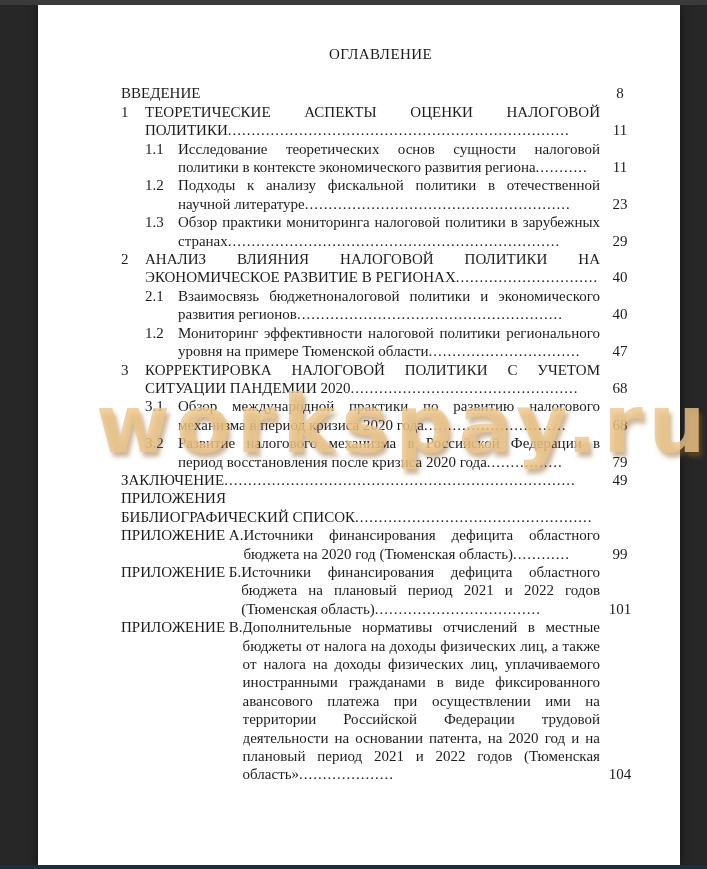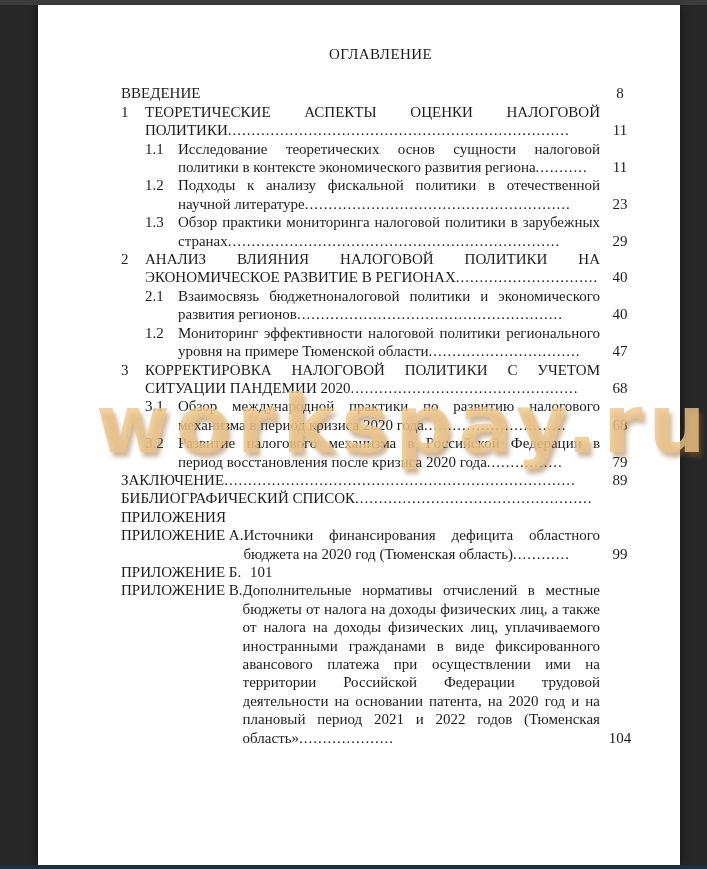--- a/index.html
+++ b/index.html
@@ -109,7 +109,7 @@
           <div class="row section">
 
     <span class="txt"><span>ЗАКЛЮЧЕНИЕ</span><span class="leader">..........................................................................</span></span>
-    <span class="pg">89</span>
+    <span class="pg">49</span>
   </div>
           <div class="row section">
 

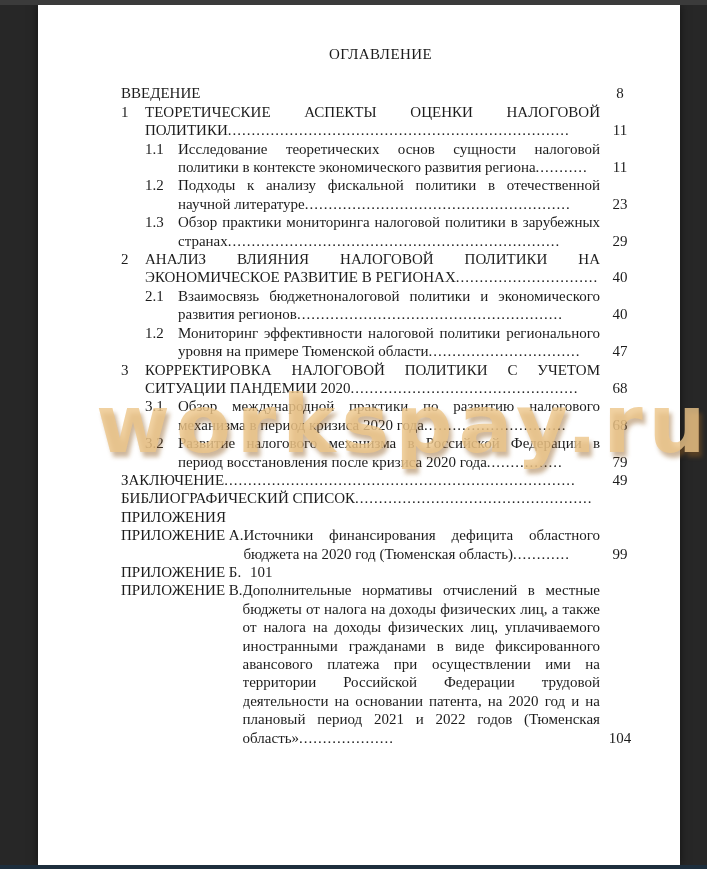--- a/index.html
+++ b/index.html
@@ -113,12 +113,12 @@
   </div>
           <div class="row section">
 
-    <span class="txt"><span>БИБЛИОГРАФИЧЕСКИЙ СПИСОК</span><span class="leader">..................................................</span></span>
+    <span class="txt"><span>ПРИЛОЖЕНИЯ</span></span>
     <span class="pg"></span>
   </div>
           <div class="row section">
 
-    <span class="txt"><span>ПРИЛОЖЕНИЯ</span></span>
+    <span class="txt"><span>БИБЛИОГРАФИЧЕСКИЙ СПИСОК</span><span class="leader">..................................................</span></span>
     <span class="pg"></span>
   </div>
           <div class="row appendix">

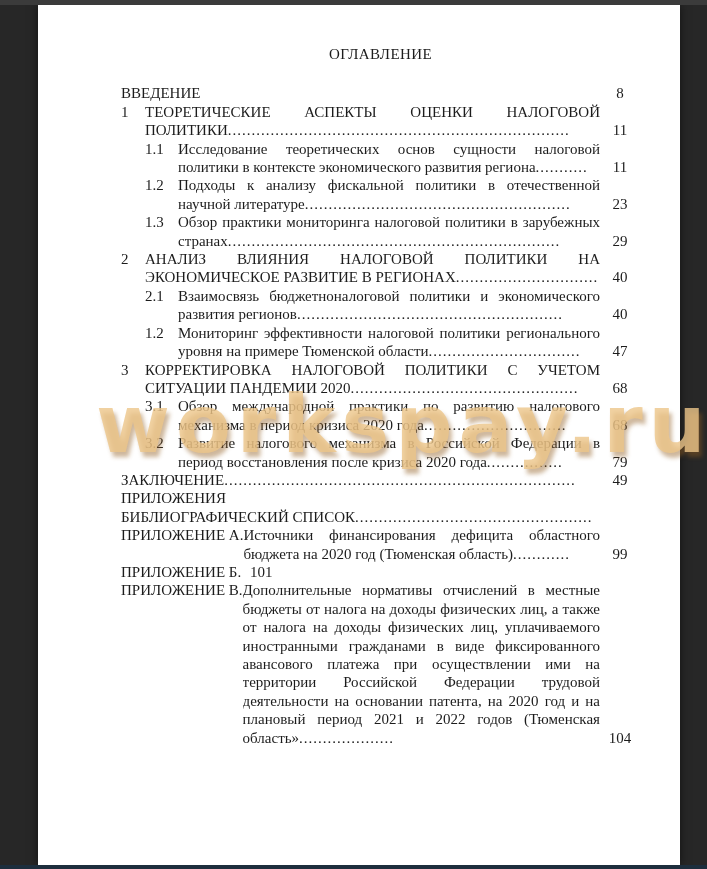--- a/index.html
+++ b/index.html
@@ -128,6 +128,7 @@
   </div>
           <div class="row appendix">
     <span class="num">ПРИЛОЖЕНИЕ Б.</span>
+    <span class="txt"><span>Источники финансирования дефицита областного бюджета на плановый период 2021 и 2022 годов (Тюменская область)</span><span class="leader">...................................</span></span>
     <span class="pg">101</span>
   </div>
           <div class="row appendix">

